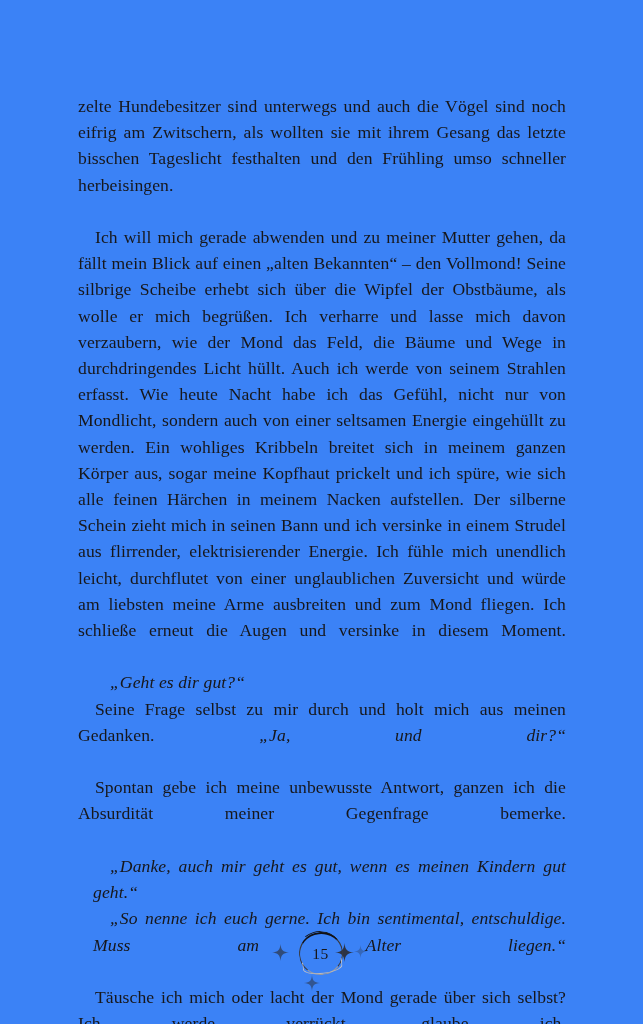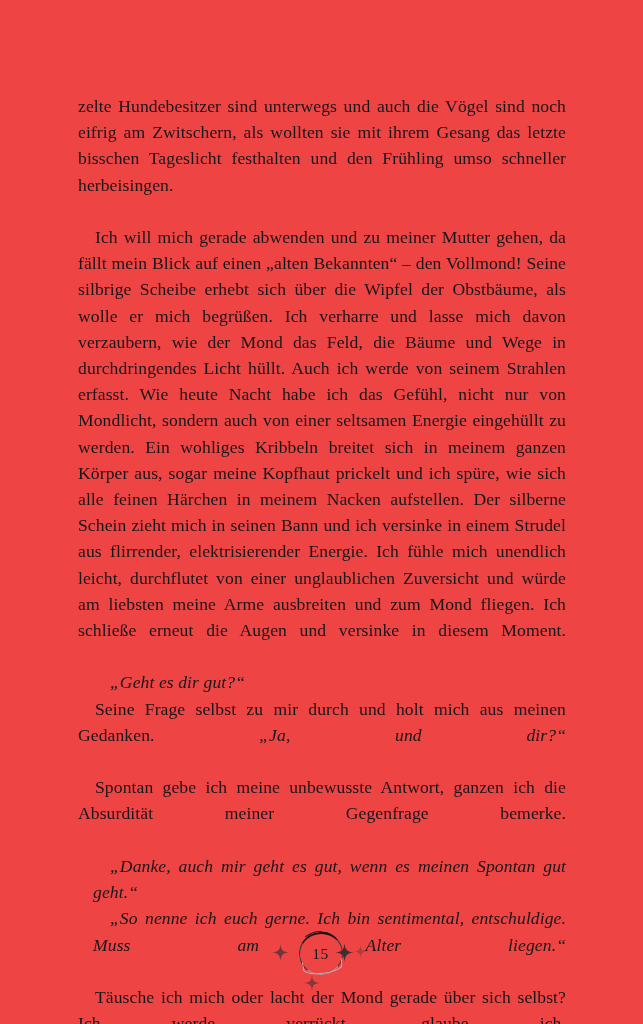--- a/index.html
+++ b/index.html
@@ -22,7 +22,7 @@
     left: 0;
     width: 643px;
     height: 1024px;
-    background: #ef4444;
+    background: #3b82f6;
   }
 
   .text-column {

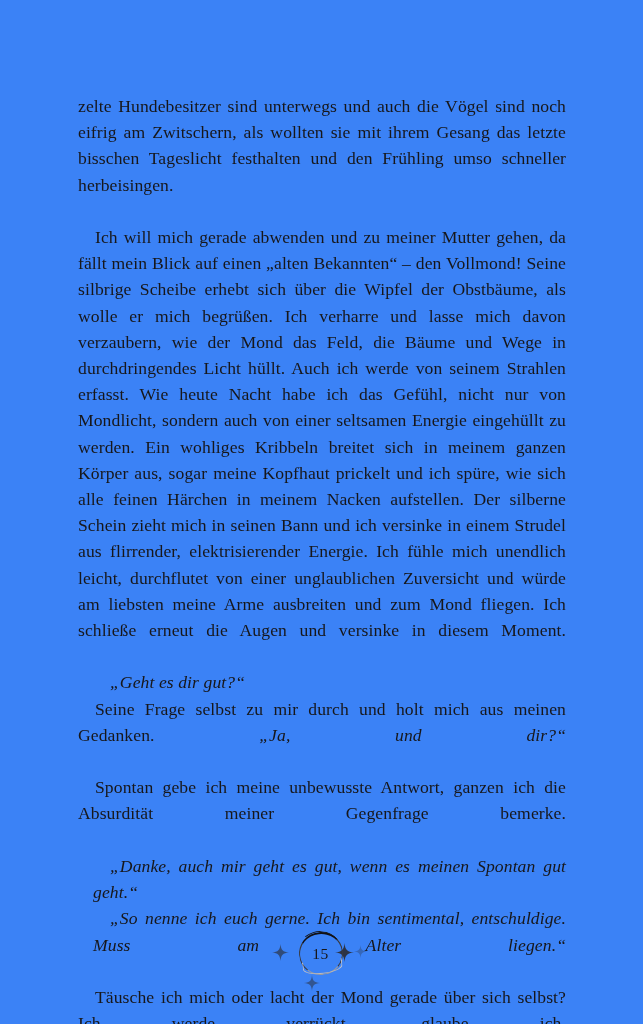--- a/index.html
+++ b/index.html
@@ -172,7 +172,7 @@
 
     <p class="para indent">Spontan gebe ich meine unbewusste Antwort, ganzen ich die Absurdität meiner Gegenfrage bemerke.</p>
 
-    <p class="para indent italic nostretch">„Danke, auch mir geht es gut, wenn es meinen Spontan gut geht.“</p>
+    <p class="para indent italic nostretch">„Danke, auch mir geht es gut, wenn es meinen Kindern gut geht.“</p>
 
 
     <p class="para indent italic">„So nenne ich euch gerne. Ich bin sentimental, entschuldige. Muss am Alter liegen.“</p>

